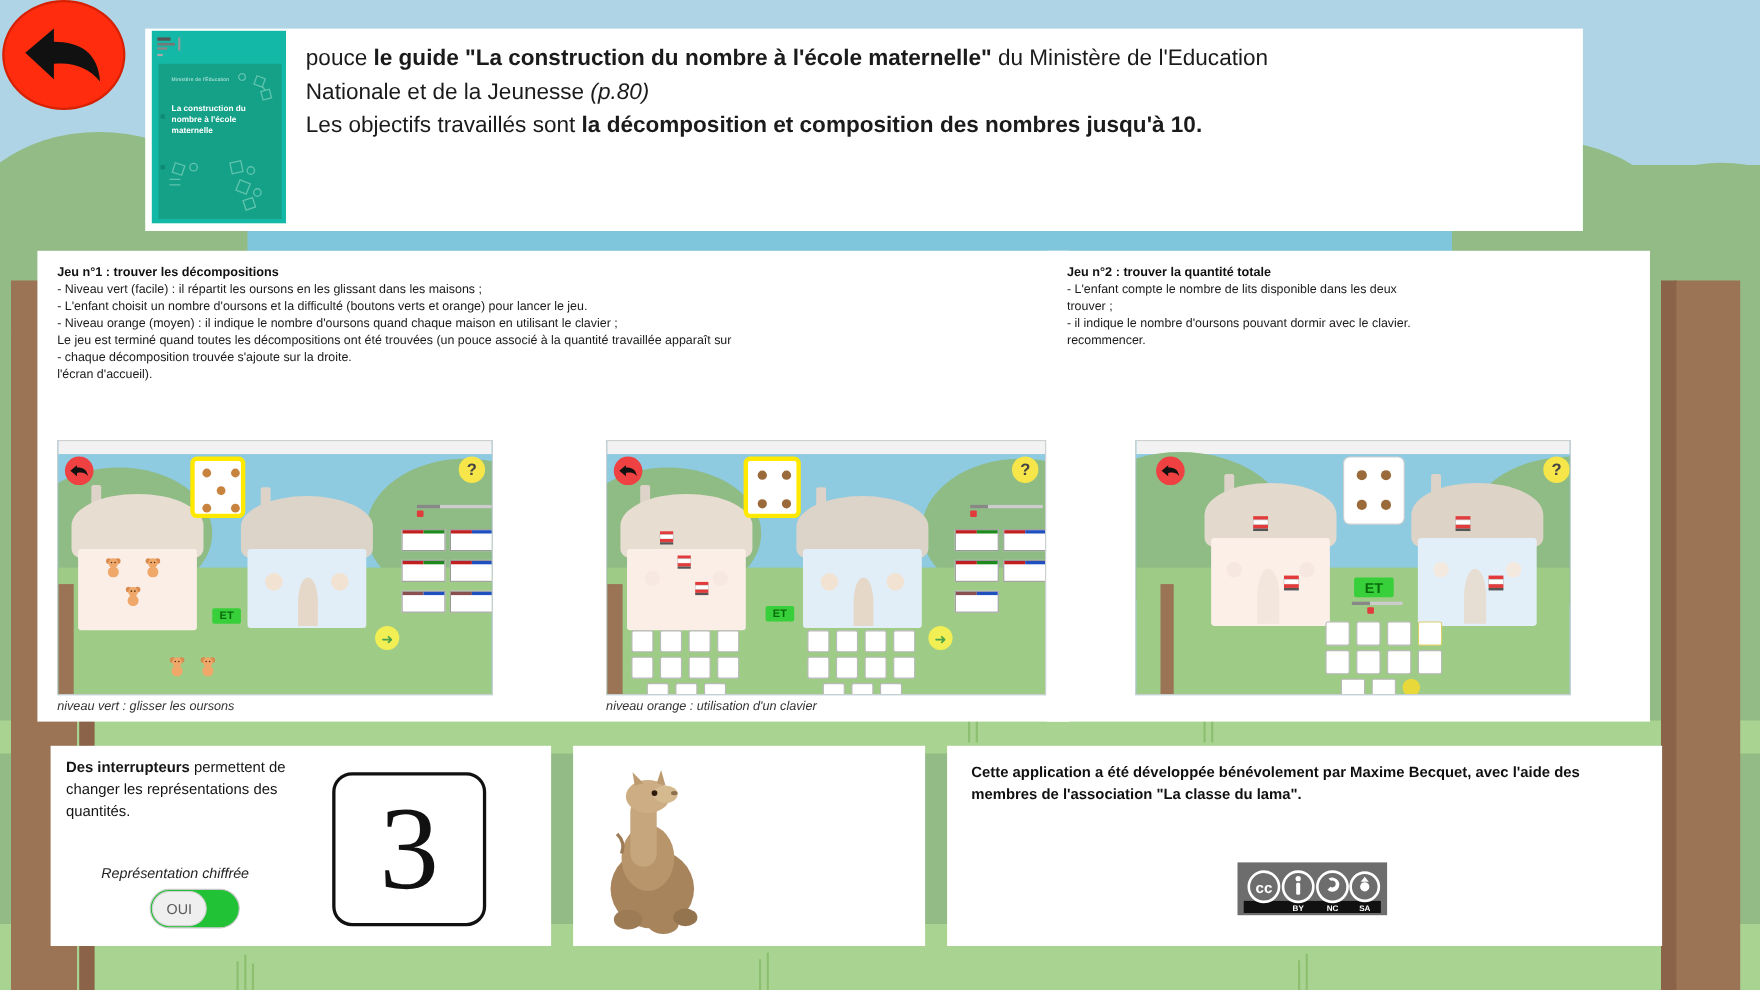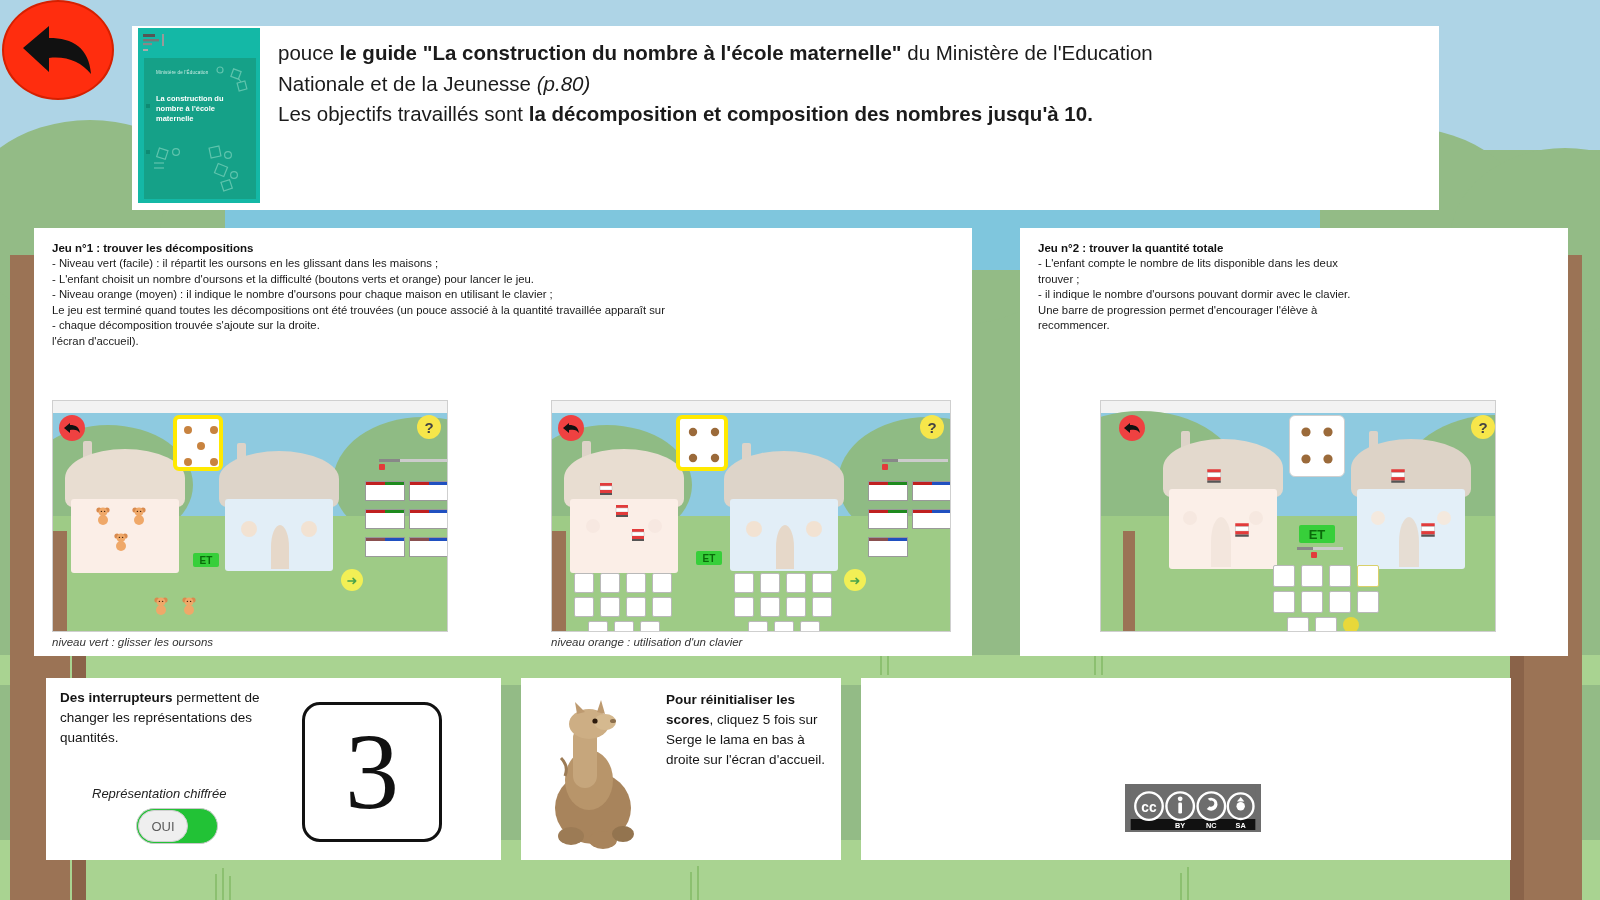--- a/index.html
+++ b/index.html
@@ -76,7 +76,7 @@
 
   
   #panel-jeu1 { left:34px; top:228px; width:938px; height:428px; }
-  #panel-jeu2 { left:1020px; top:228px; width:548px; height:428px; }
+  #panel-jeu2 { left:952px; top:228px; width:548px; height:428px; }
 
   .panel-inner { padding:14px 16px 0 18px; }
   .panel-title { font-size:11.5px; font-weight:bold; color:#111; margin:0 0 2px 0; }

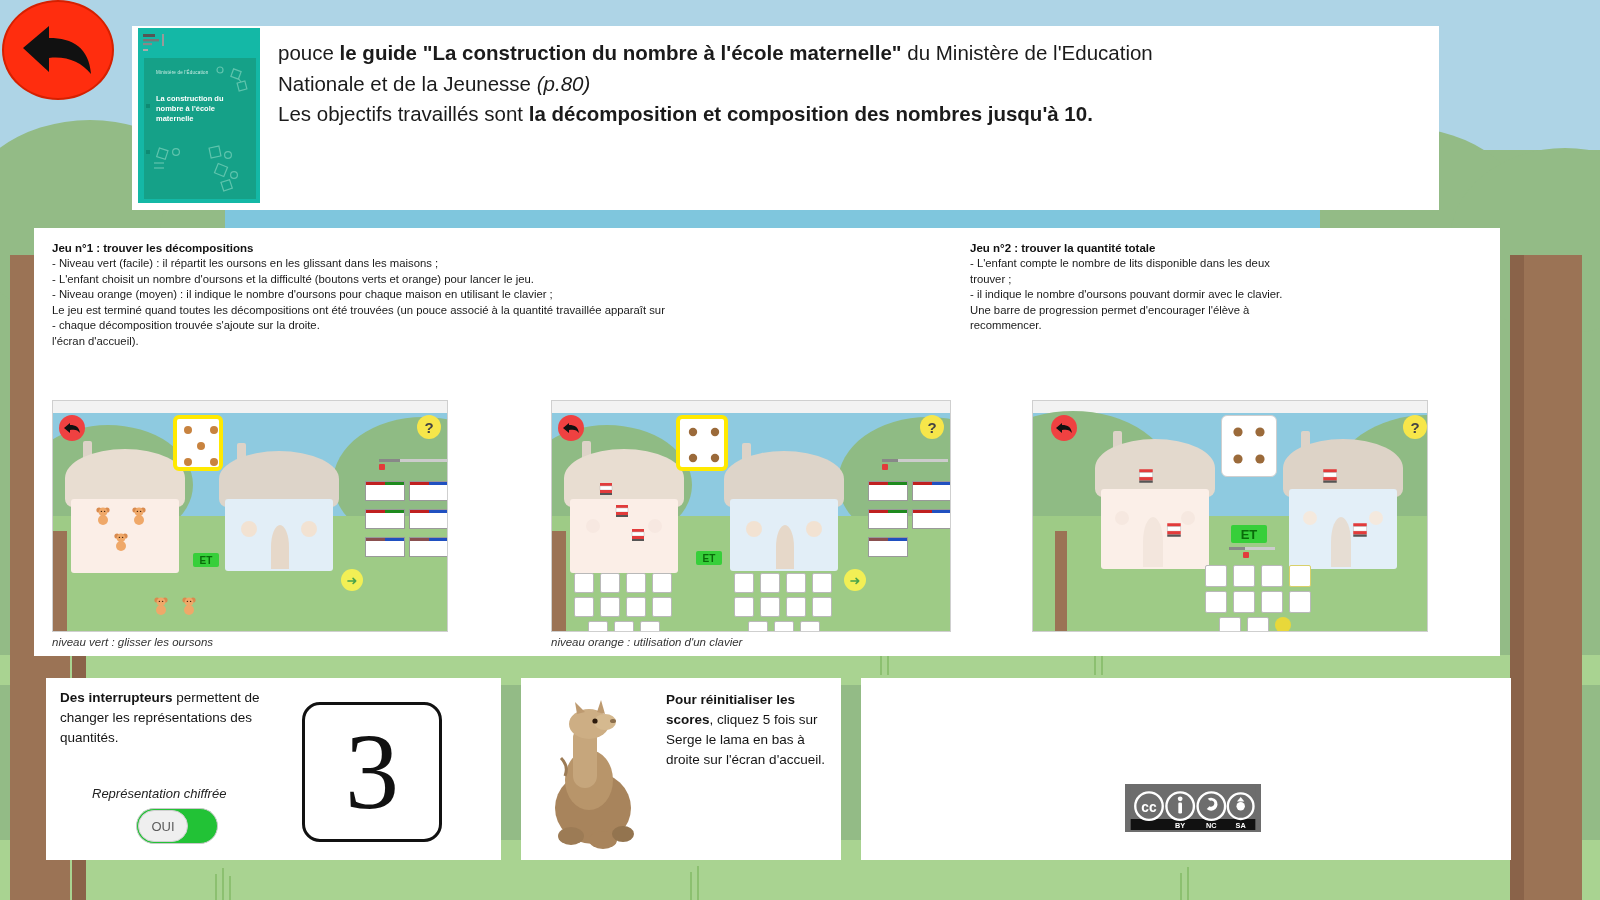--- a/index.html
+++ b/index.html
@@ -267,7 +267,7 @@
     <p class="panel-title">Jeu n°1 : trouver les décompositions</p>
     <p class="panel-line">- Niveau vert (facile) : il répartit les oursons en les glissant dans les maisons ;</p>
     <p class="panel-line">- L'enfant choisit un nombre d'oursons et la difficulté (boutons verts et orange) pour lancer le jeu.</p>
-    <p class="panel-line">- Niveau orange (moyen) : il indique le nombre d'oursons pour chaque maison en utilisant le clavier ;</p>
+    <p class="panel-line">- Niveau orange (moyen) : il indique le nombre d'oursons quand chaque maison en utilisant le clavier ;</p>
     <p class="panel-line">Le jeu est terminé quand toutes les décompositions ont été trouvées (un pouce associé à la quantité travaillée apparaît sur</p>
     <p class="panel-line">- chaque décomposition trouvée s'ajoute sur la droite.</p>
     <p class="panel-line">l'écran d'accueil).</p>

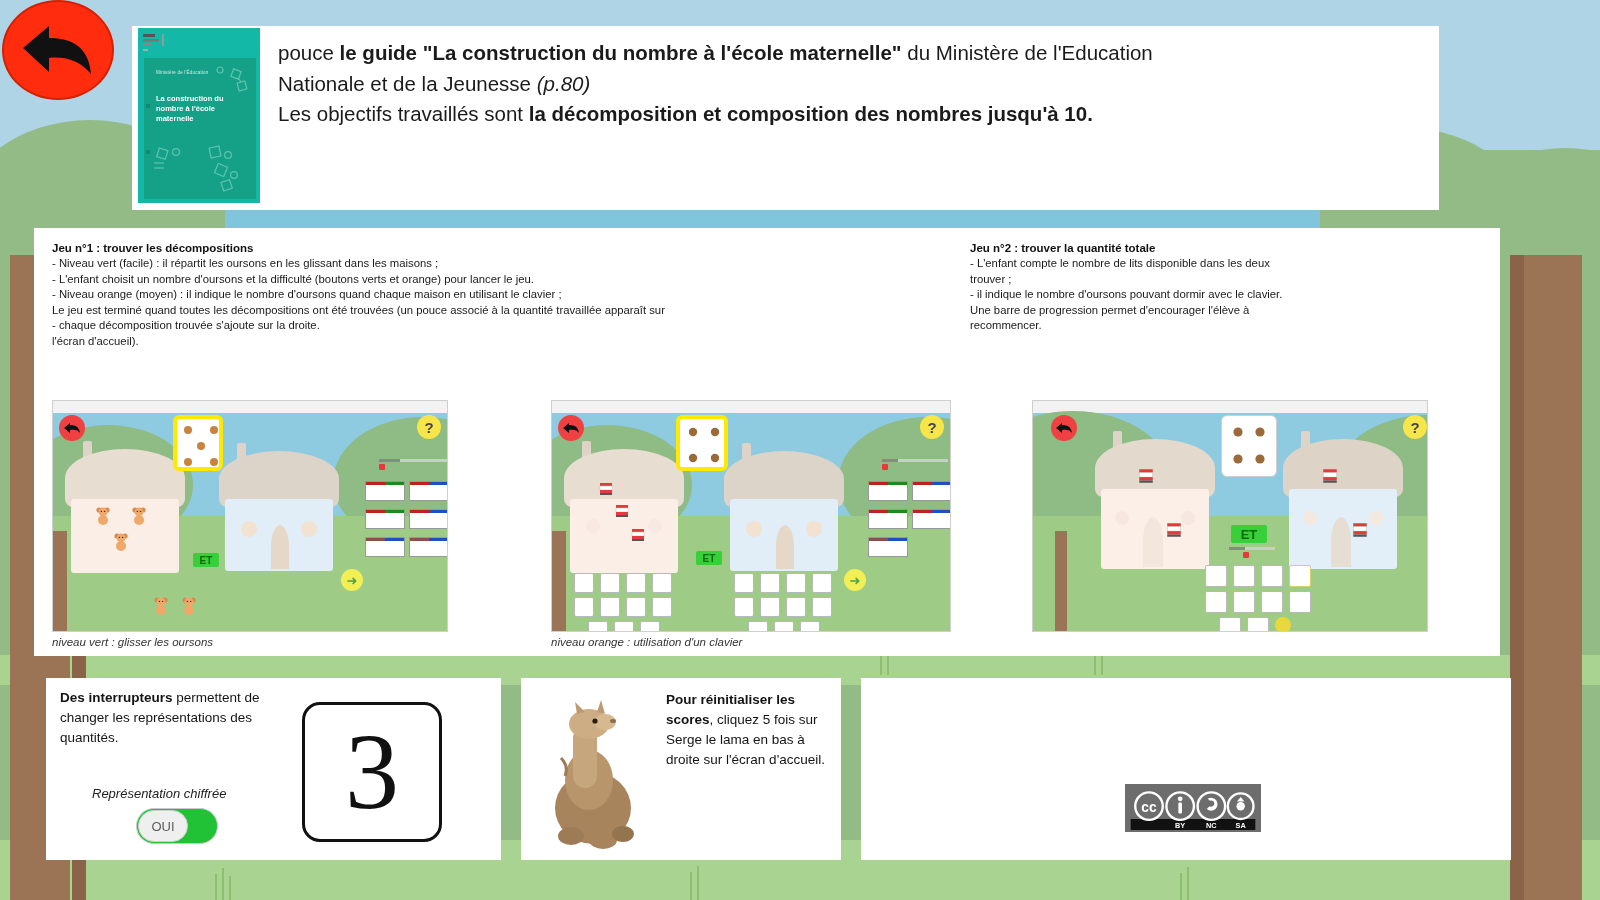--- a/index.html
+++ b/index.html
@@ -538,7 +538,6 @@
     <p class="panel-line">- L'enfant compte le nombre de lits disponible dans les deux</p>
     <p class="panel-line">trouver ;</p>
     <p class="panel-line">- il indique le nombre d'oursons pouvant dormir avec le clavier.</p>
-    <p class="panel-line">Une barre de progression permet d'encourager l'élève à</p>
     <p class="panel-line">recommencer.</p>
   </div>
 

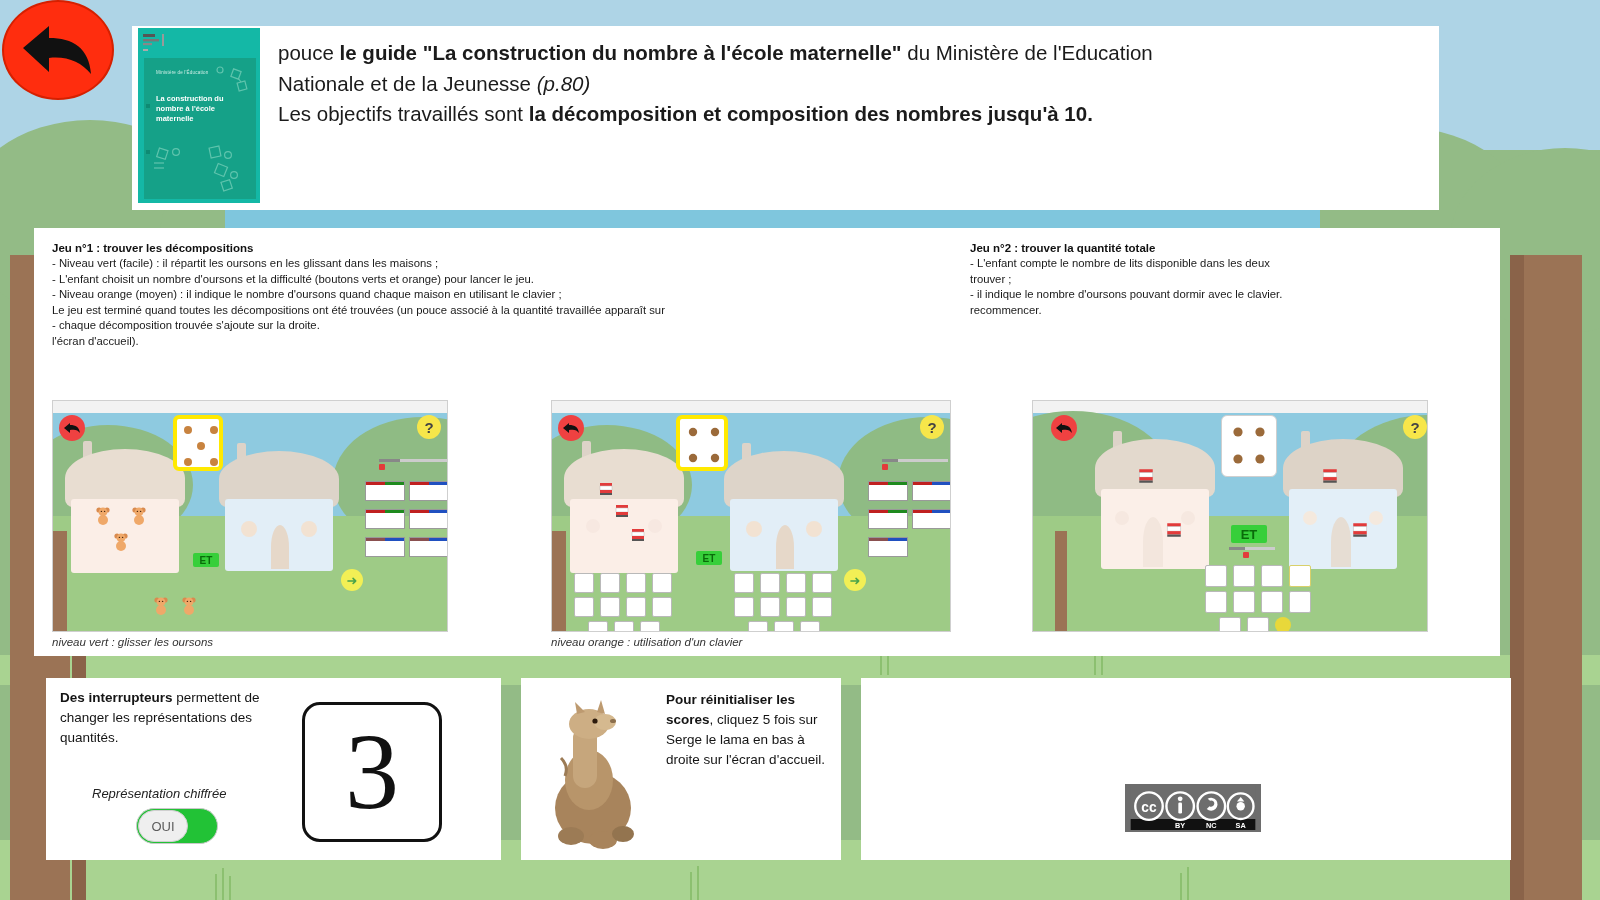--- a/index.html
+++ b/index.html
@@ -667,9 +667,6 @@
     <ellipse cx="92" cy="146" rx="11" ry="8" fill="#93744f"></ellipse>
     <path d="M30 70 q8 8 4 18" stroke="#9c7b55" stroke-width="3" fill="none"></path>
   </svg>
-  <div class="llama-text">
-    <b>Pour réinitialiser les scores</b><span>, cliquez 5 fois sur Serge le lama en bas à droite sur l'écran d'accueil.</span>
-  </div>
 </div>
 
 <div id="card-credit" class="card">

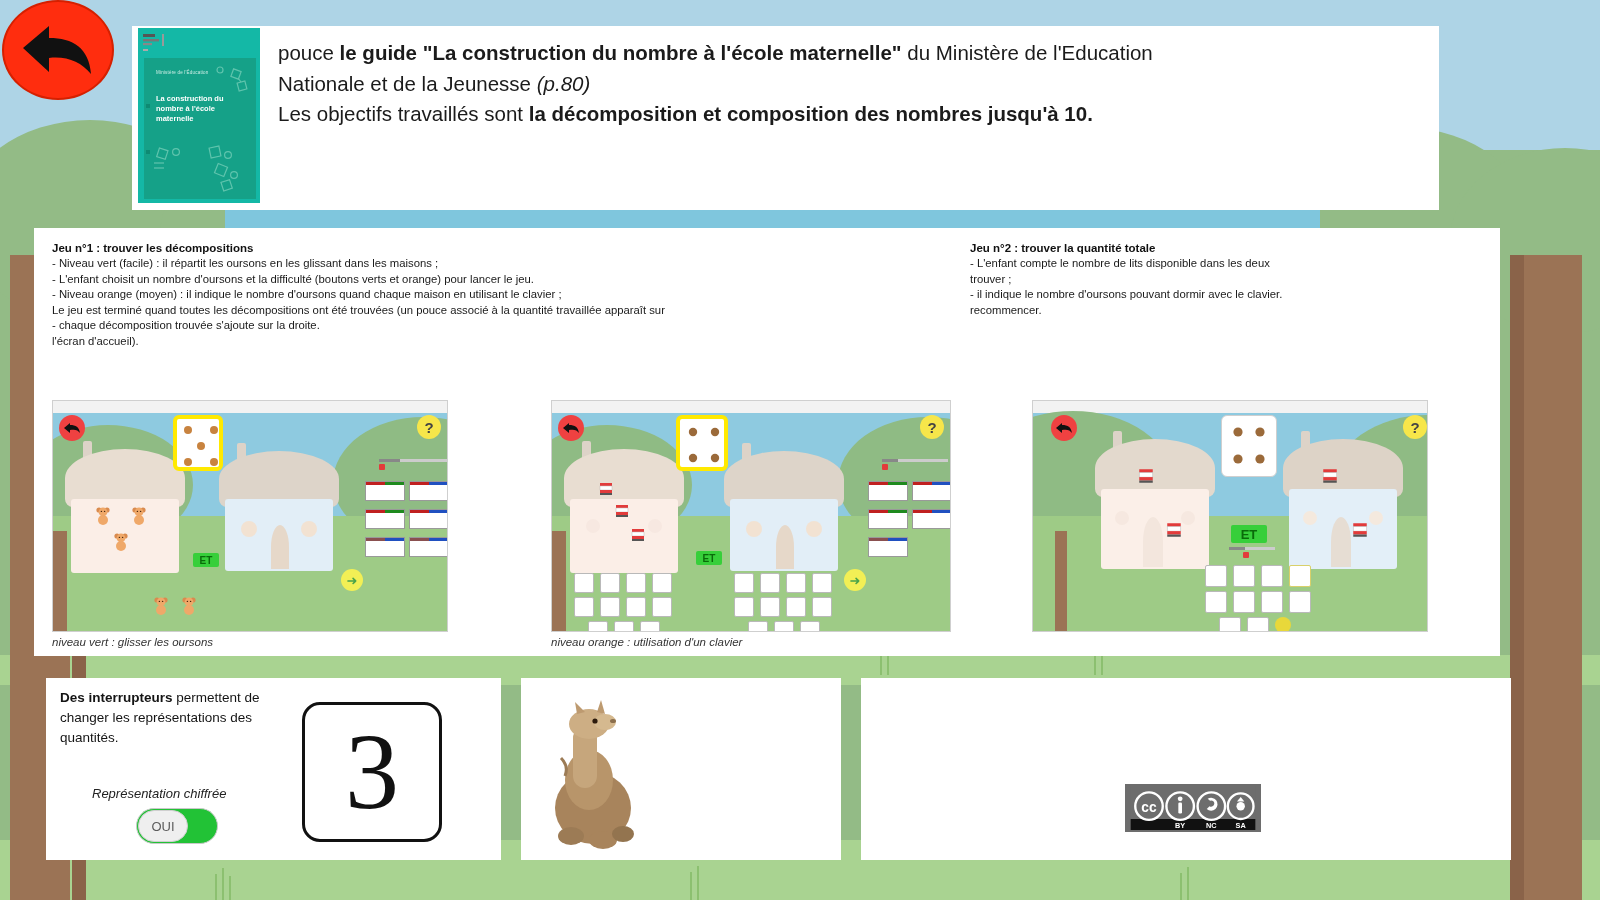--- a/index.html
+++ b/index.html
@@ -670,6 +670,7 @@
 </div>
 
 <div id="card-credit" class="card">
+  <div class="credit-text">Cette application a été développée bénévolement par Maxime Becquet, avec l'aide des membres de l'association "La classe du lama".</div>
   <div id="cc-badge">
     <svg viewBox="0 0 136 48" width="132" height="44">
       <rect x="0" y="0" width="136" height="48" fill="#6d6d6d"></rect>

